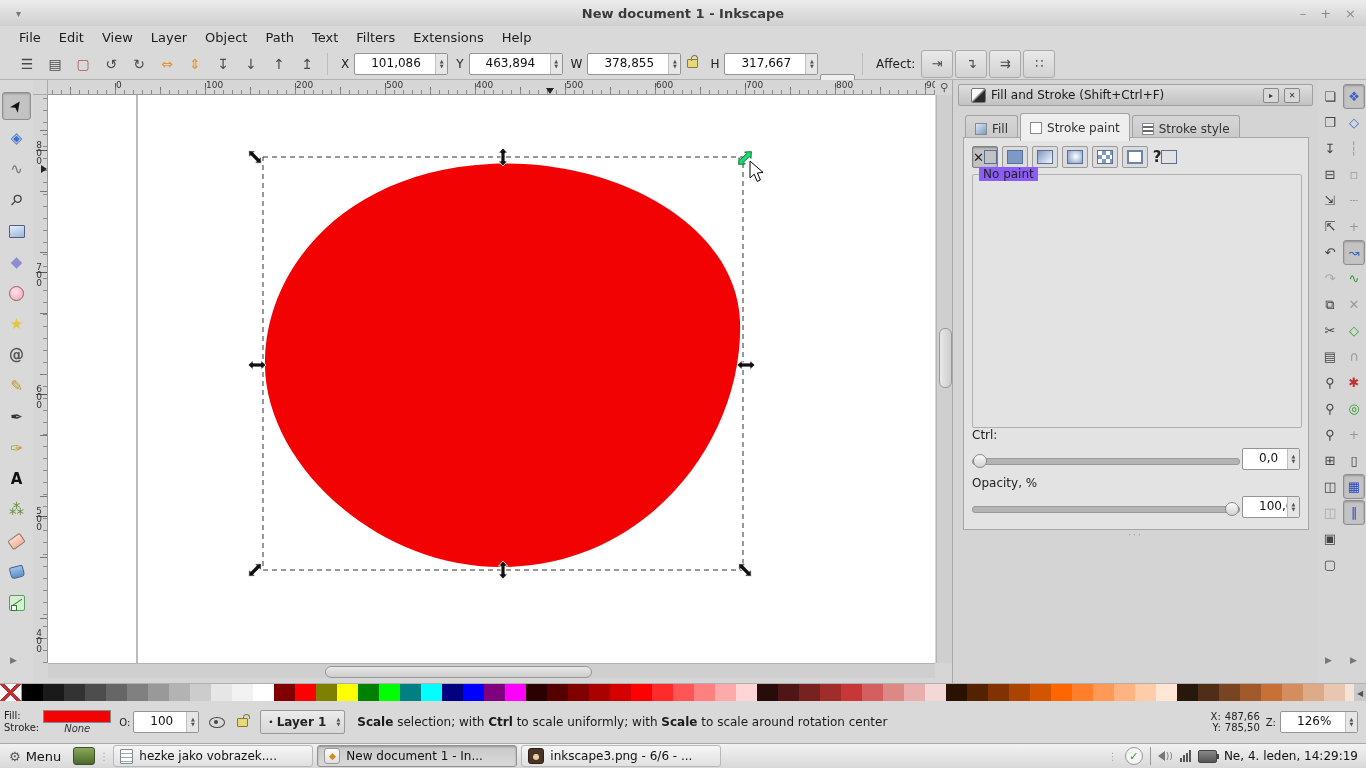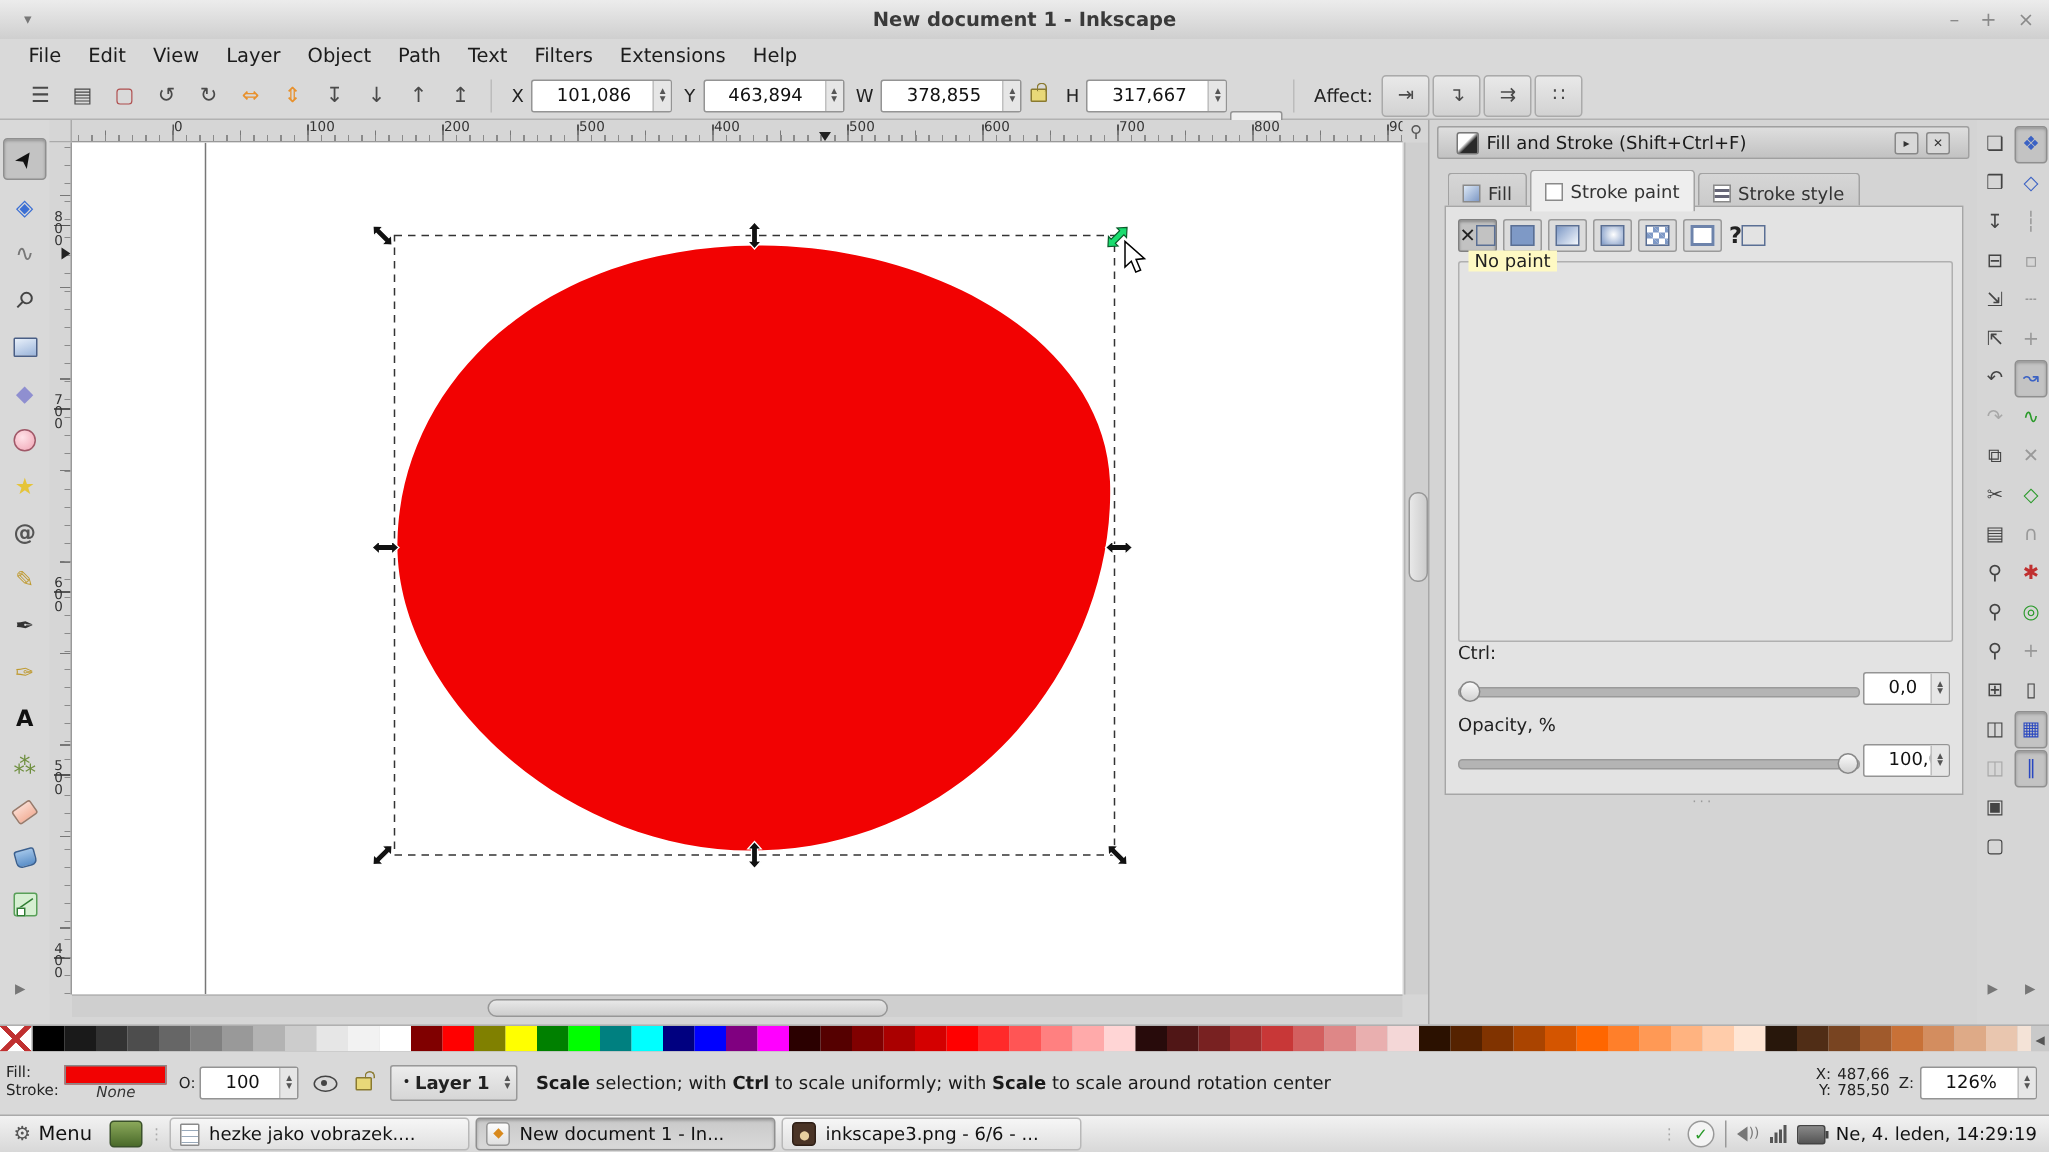--- a/index.html
+++ b/index.html
@@ -123,7 +123,7 @@
      linear-gradient(45deg,#7e99c6 25%,#fff 25%,#fff 75%,#7e99c6 75%);background-size:8px 8px;background-position:0 0,4px 4px;}
   .pb-swatch .pbi{background:#fff;border:2px solid #6d83ab;}
   #nopaint{position:absolute;left:8px;top:36px;width:328px;height:252px;border:1px solid #b0b0b0;border-radius:2px;}
-  #nopaint .gl{position:absolute;left:6px;top:-8px;background:#fef9c3;padding:0 4px;font-size:12px;color:#222;}
+  #nopaint .gl{position:absolute;left:6px;top:-8px;background:#8b5cf6;padding:0 4px;font-size:12px;color:#222;}
   .sliderlbl{position:absolute;left:8px;font-size:12px;color:#222;}
   .slider{position:absolute;left:8px;width:266px;height:5px;background:#b4b4b4;border-radius:3px;border:1px solid #9a9a9a;}
   .slider .thumb{position:absolute;top:-5px;width:14px;height:14px;border-radius:50%;

